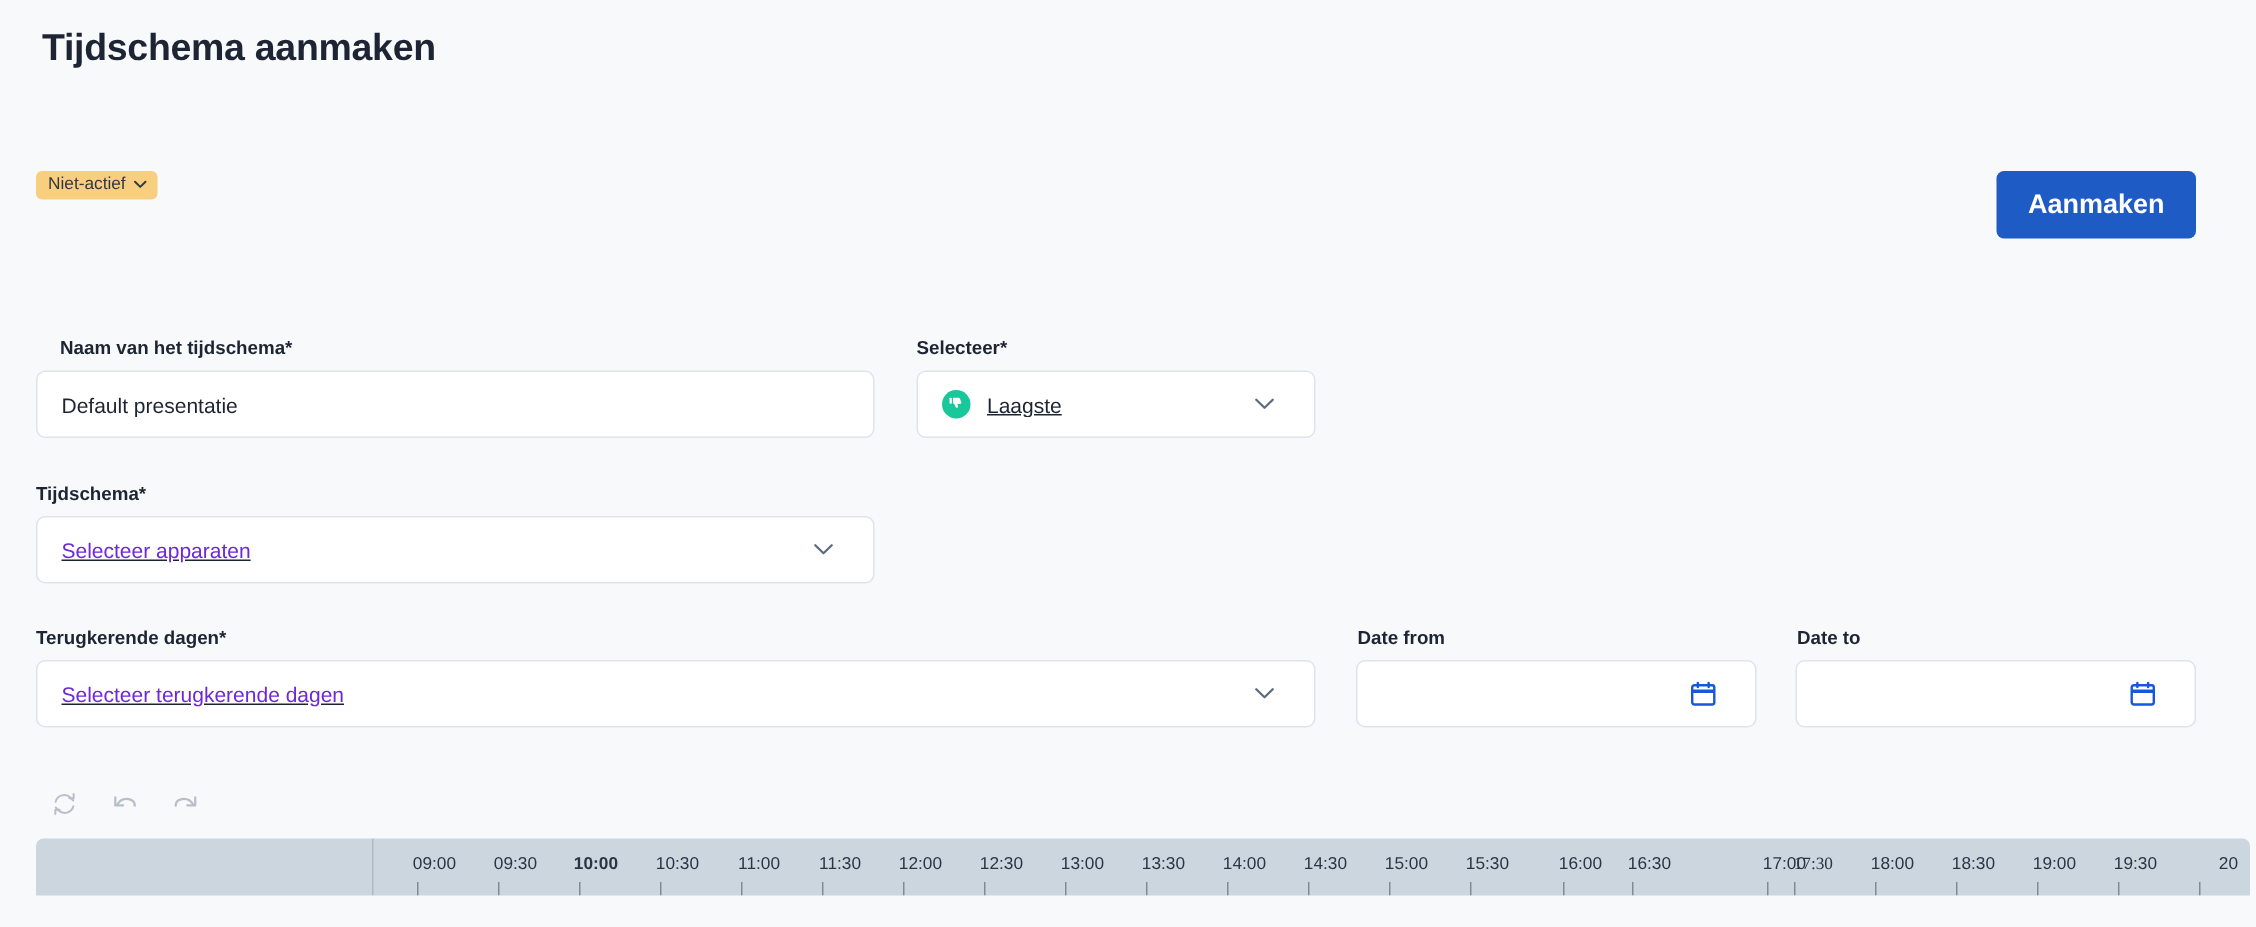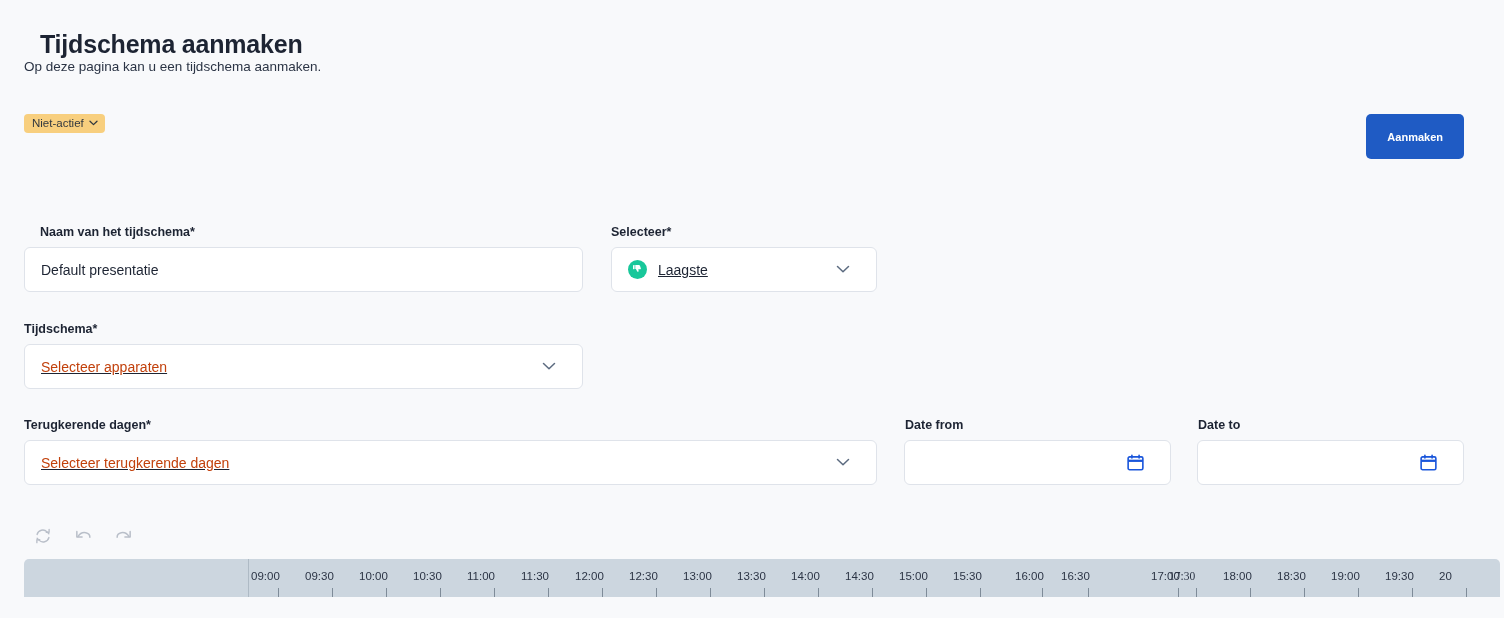--- a/index.html
+++ b/index.html
@@ -18,7 +18,7 @@
   .page-title {
     position: absolute; left: 24px; top: 14px;
     font-size: 25px; font-weight: bold; letter-spacing: -0.2px;
-    color: #1d2433; margin: 16px;
+    color: #1d2433; margin: 4px;
   }
   .page-subtitle {
     position: absolute; left: 24px; top: 59px;

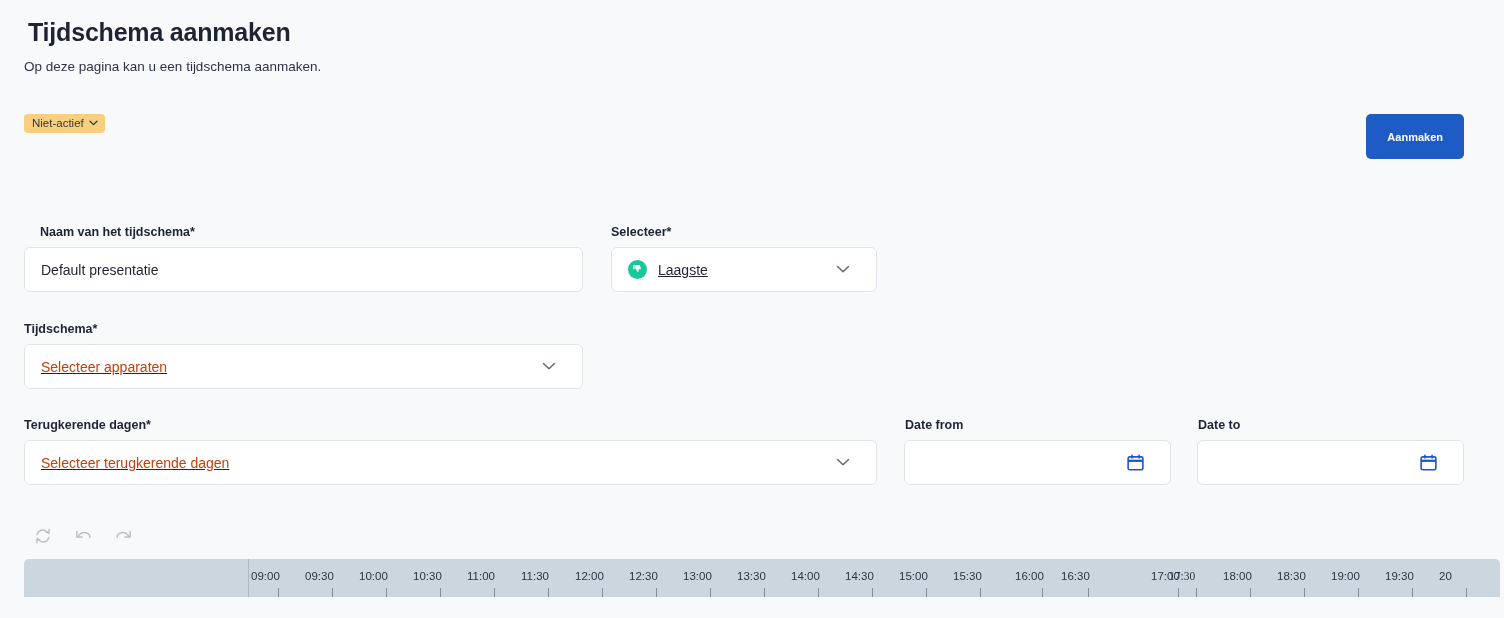--- a/index.html
+++ b/index.html
@@ -126,7 +126,6 @@
 <div class="page">
 
   <h1 class="page-title">Tijdschema aanmaken</h1>
-  <p class="page-subtitle">Op deze pagina kan u een tijdschema aanmaken.</p>
 
   <div class="status-badge">
     <span>Niet-actief</span>

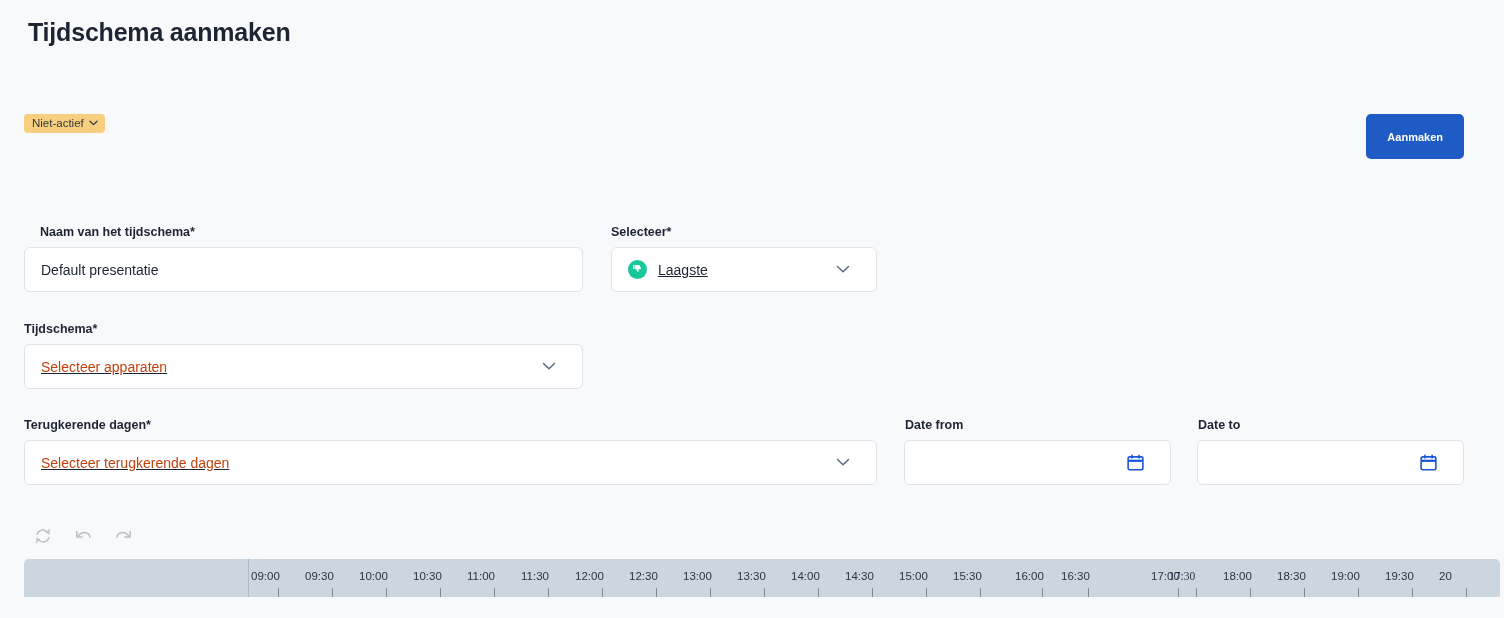--- a/index.html
+++ b/index.html
@@ -43,7 +43,7 @@
     border: none; border-radius: 5px;
     height: 45px; padding: 0 21px;
     font-family: "Liberation Sans", sans-serif;
-    font-size: 11px; font-weight: bold;
+    font-size: 18px; font-weight: bold;
     cursor: pointer;
   }
 

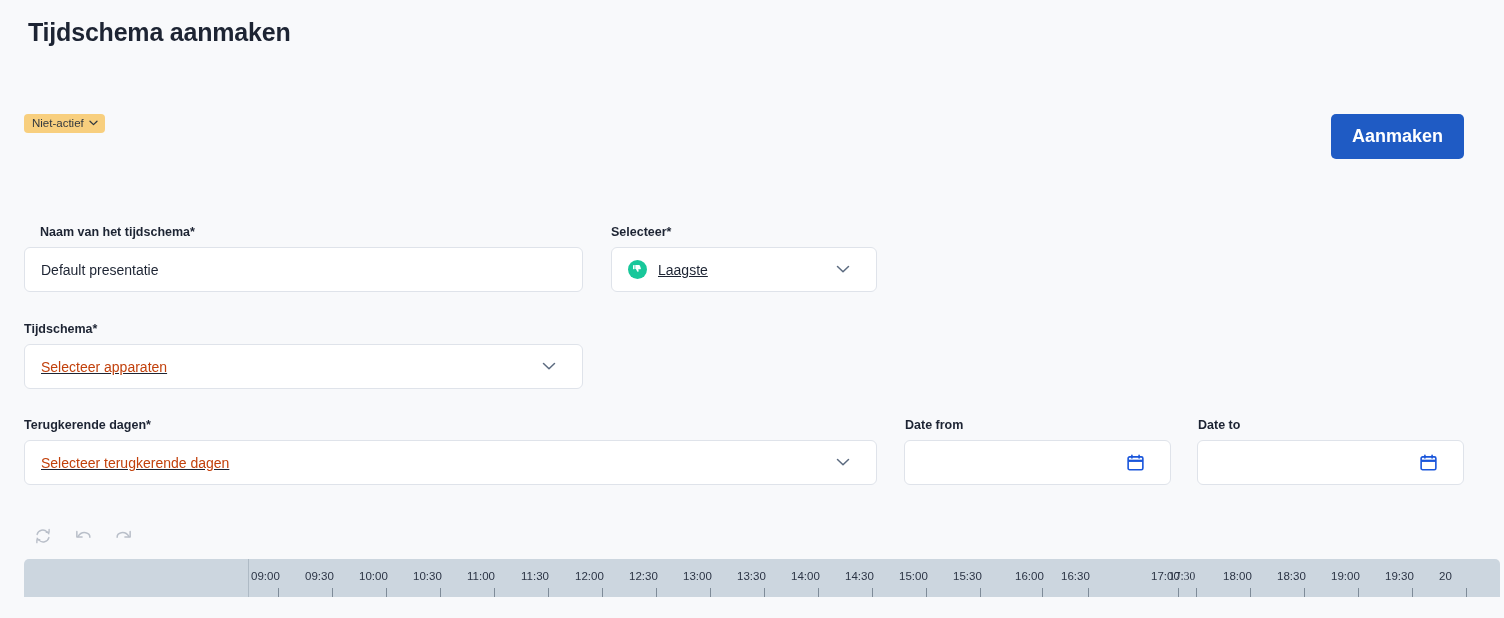--- a/index.html
+++ b/index.html
@@ -65,7 +65,7 @@
   }
   .control.is-select { cursor: pointer; text-decoration: underline; }
   .control .value { flex: 1 1 auto; white-space: nowrap; overflow: hidden; }
-  .control .placeholder { flex: 1 1 auto; color: #c2410c; white-space: nowrap; }
+  .control .placeholder { flex: 1 1 auto; color: #6d28d9; white-space: nowrap; }
   .control .chevron { flex: 0 0 auto; line-height: 0; margin-left: 8px; }
   .control .chevron svg { display: block; }
 

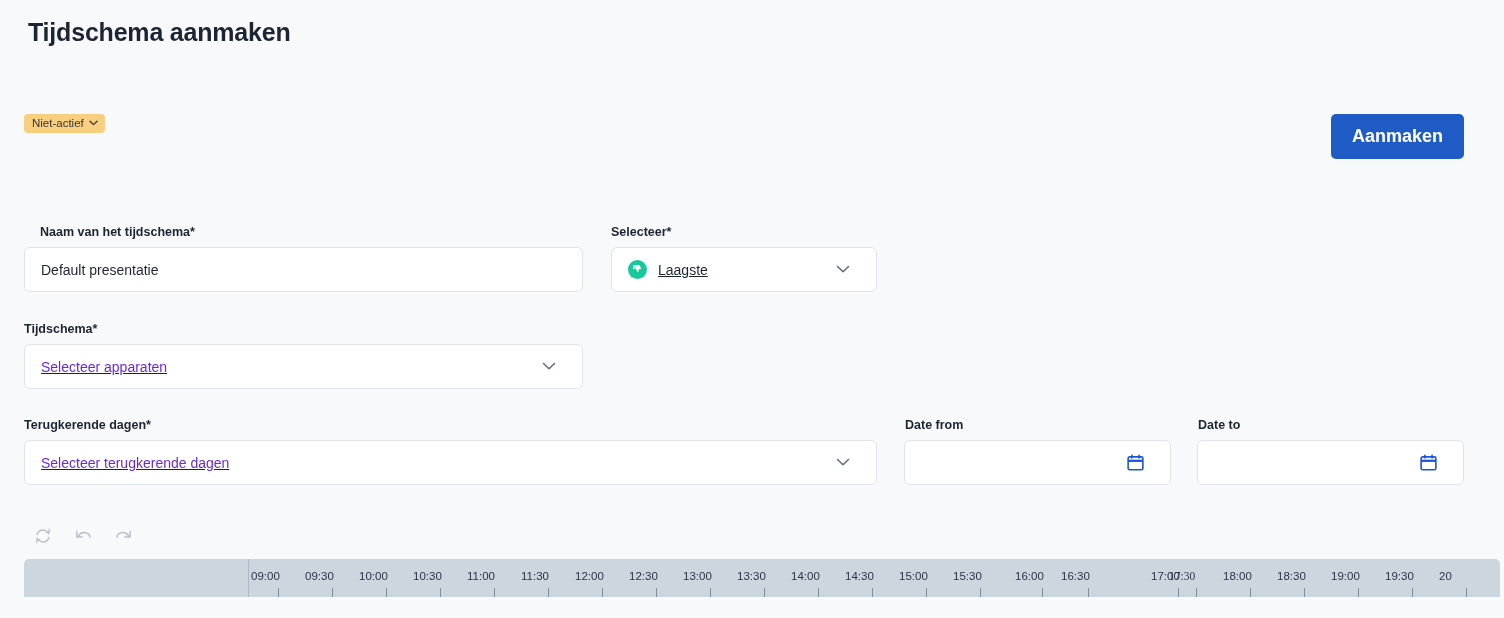--- a/index.html
+++ b/index.html
@@ -111,7 +111,7 @@
   }
   .tl-slot .tl-label {
     position: absolute; top: 11px; left: 0; width: 100%;
-    text-align: left;
+    text-align: right;
     font-size: 11.5px; color: #2b3445;
     white-space: nowrap;
   }

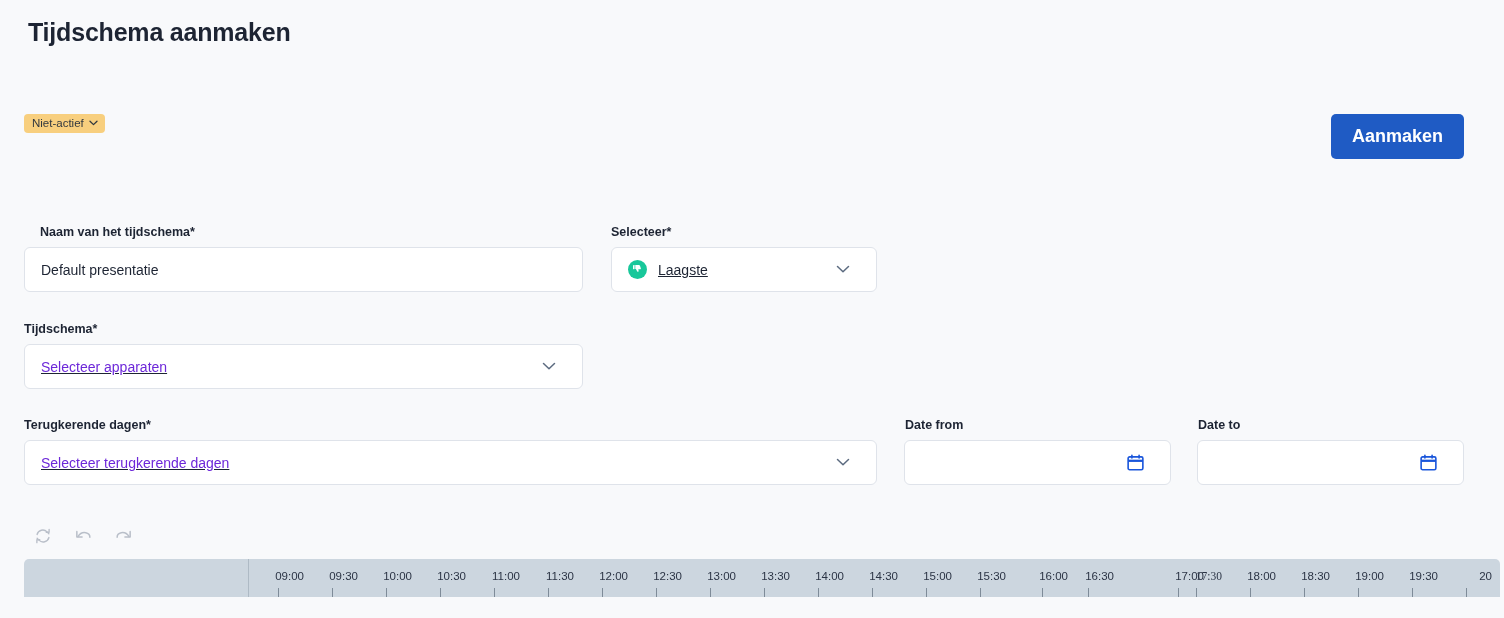--- a/index.html
+++ b/index.html
@@ -236,7 +236,7 @@
           <span class="tl-label">09:30</span>
           <span class="tl-tick"></span>
         </div>
-        <div class="tl-slot" style="left: 108px; width: 54px;">
+        <div class="tl-slot" style="left: 108px; width: 54px; font-weight: bold;">
           <span class="tl-label">10:00</span>
           <span class="tl-tick"></span>
         </div>

